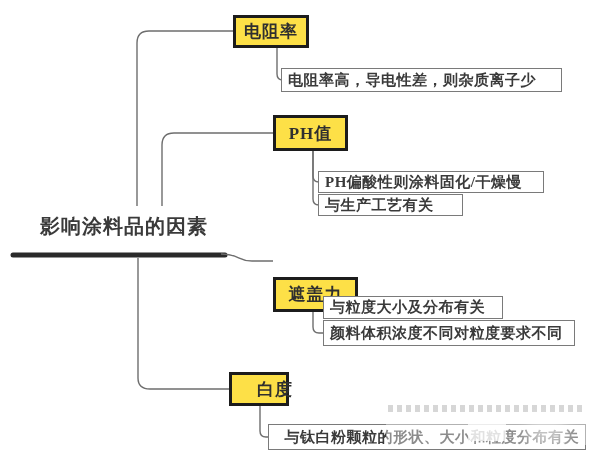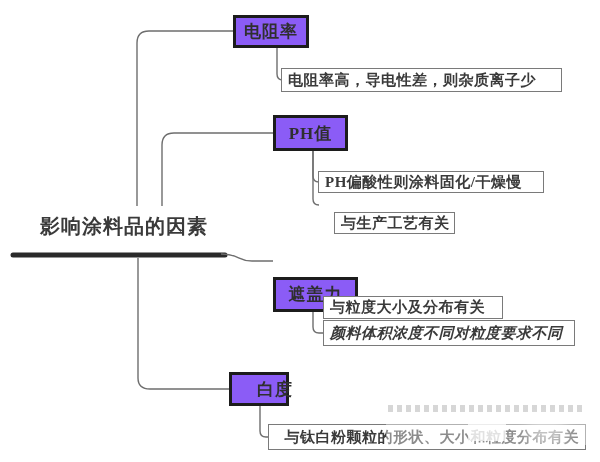--- a/index.html
+++ b/index.html
@@ -39,7 +39,7 @@
     position: absolute;
     box-sizing: border-box;
     border: 3px solid #1c1c1c;
-    background: #8b5cf6;
+    background: #fde047;
     display: flex;
     align-items: center;
     justify-content: center;

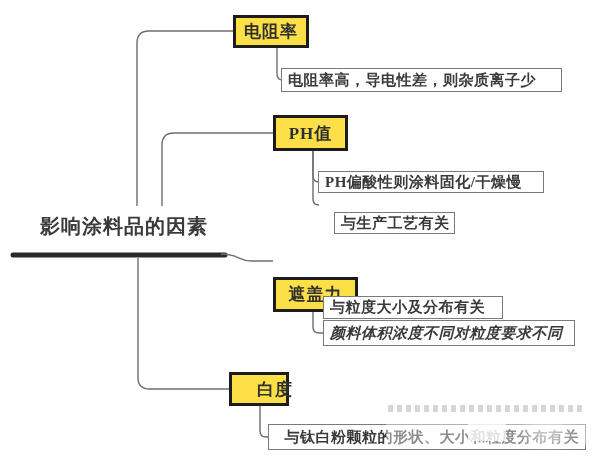--- a/index.html
+++ b/index.html
@@ -70,7 +70,7 @@
   .leaf-resistivity { left: 281px; top: 68px;  width: 281px; height: 24px; }
   .node-ph          { left: 273px; top: 115px; width: 75px;  height: 36px; }
   .leaf-ph-1        { left: 318px; top: 171px; width: 226px; height: 22px; }
-  .leaf-ph-2        { left: 318px; top: 212px; width: 121px; height: 22px; margin-left: 16px; }
+  .leaf-ph-2        { left: 318px; top: 194px; width: 145px; height: 22px; }
   .node-hiding      { left: 273px; top: 243px; width: 85px;  height: 35px; margin-top: 34px; }
   .leaf-hiding-1    { left: 323px; top: 296px; width: 180px; height: 23px; }
   .leaf-hiding-2    { left: 323px; top: 320px; width: 252px; height: 26px; font-style: italic; }

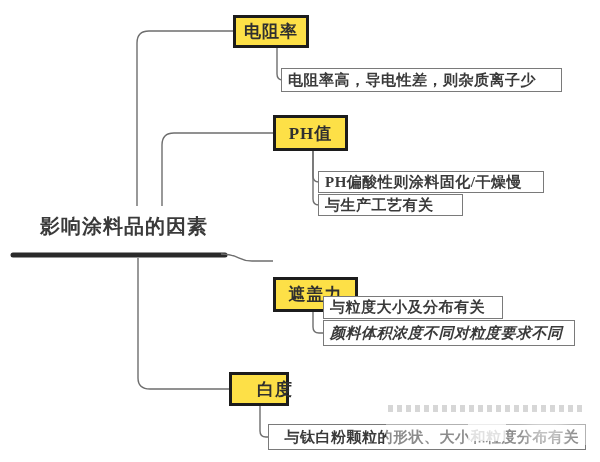--- a/index.html
+++ b/index.html
@@ -73,7 +73,7 @@
   .leaf-ph-2        { left: 318px; top: 194px; width: 145px; height: 22px; }
   .node-hiding      { left: 273px; top: 243px; width: 85px;  height: 35px; margin-top: 34px; }
   .leaf-hiding-1    { left: 323px; top: 296px; width: 180px; height: 23px; }
-  .leaf-hiding-2    { left: 323px; top: 320px; width: 252px; height: 26px; font-style: italic; }
+  .leaf-hiding-2    { left: 323px; top: 320px; width: 252px; height: 26px; }
   .node-whiteness   { left: 229px; top: 372px; width: 60px;  height: 34px; padding-left: 32px; }
   .leaf-whiteness   { left: 268px; top: 424px; width: 318px; height: 26px; justify-content: flex-end; }
 

